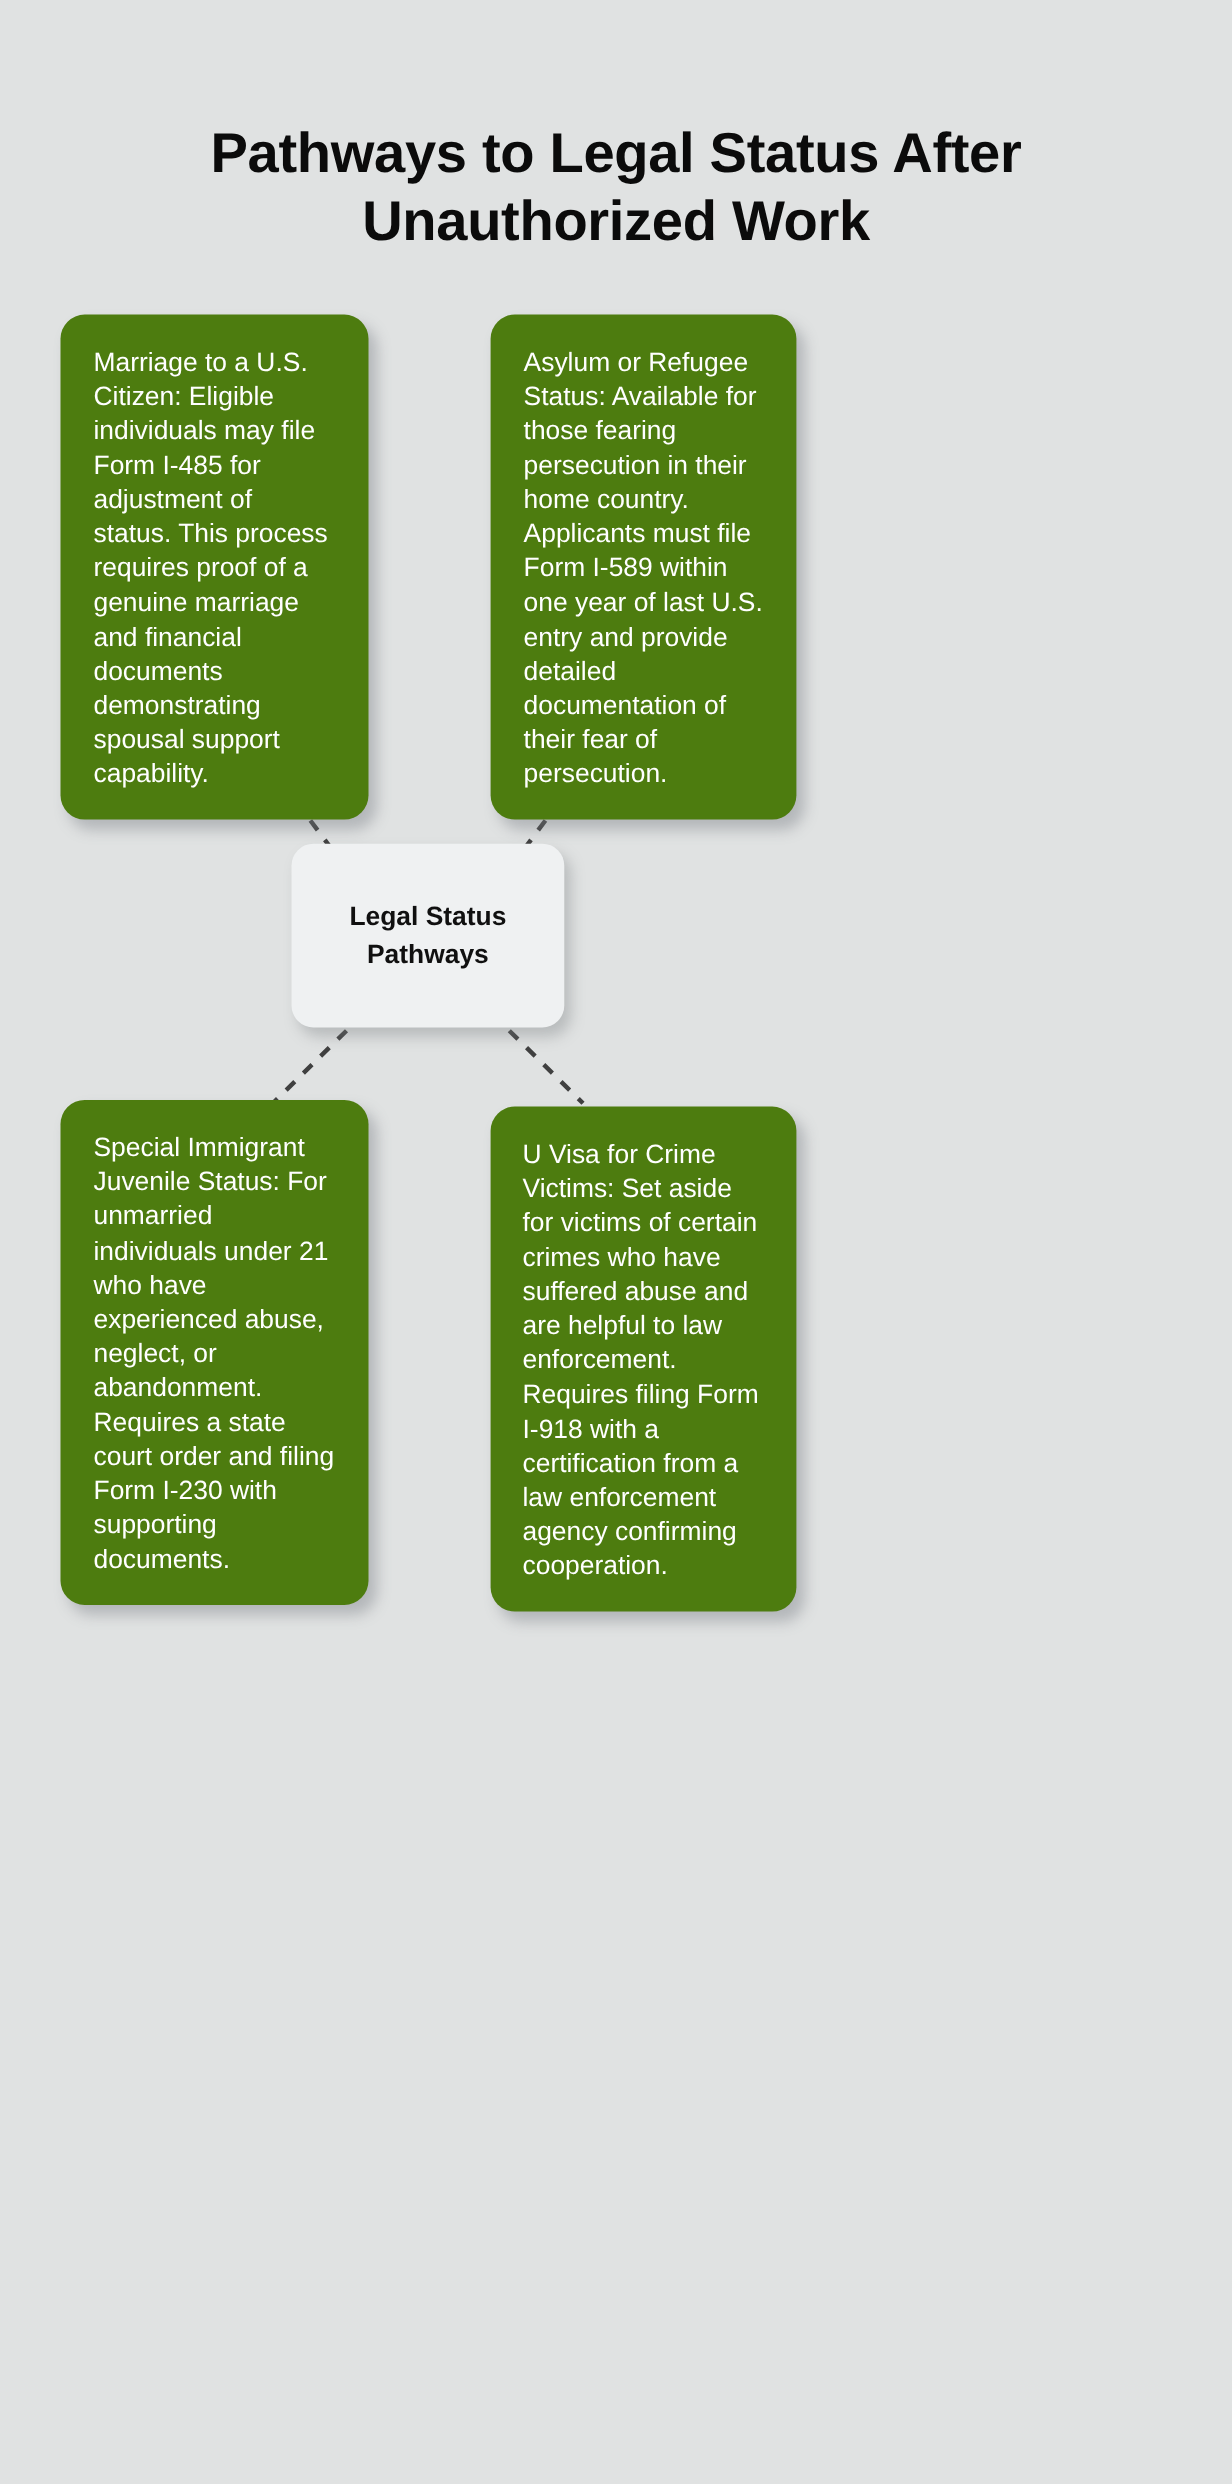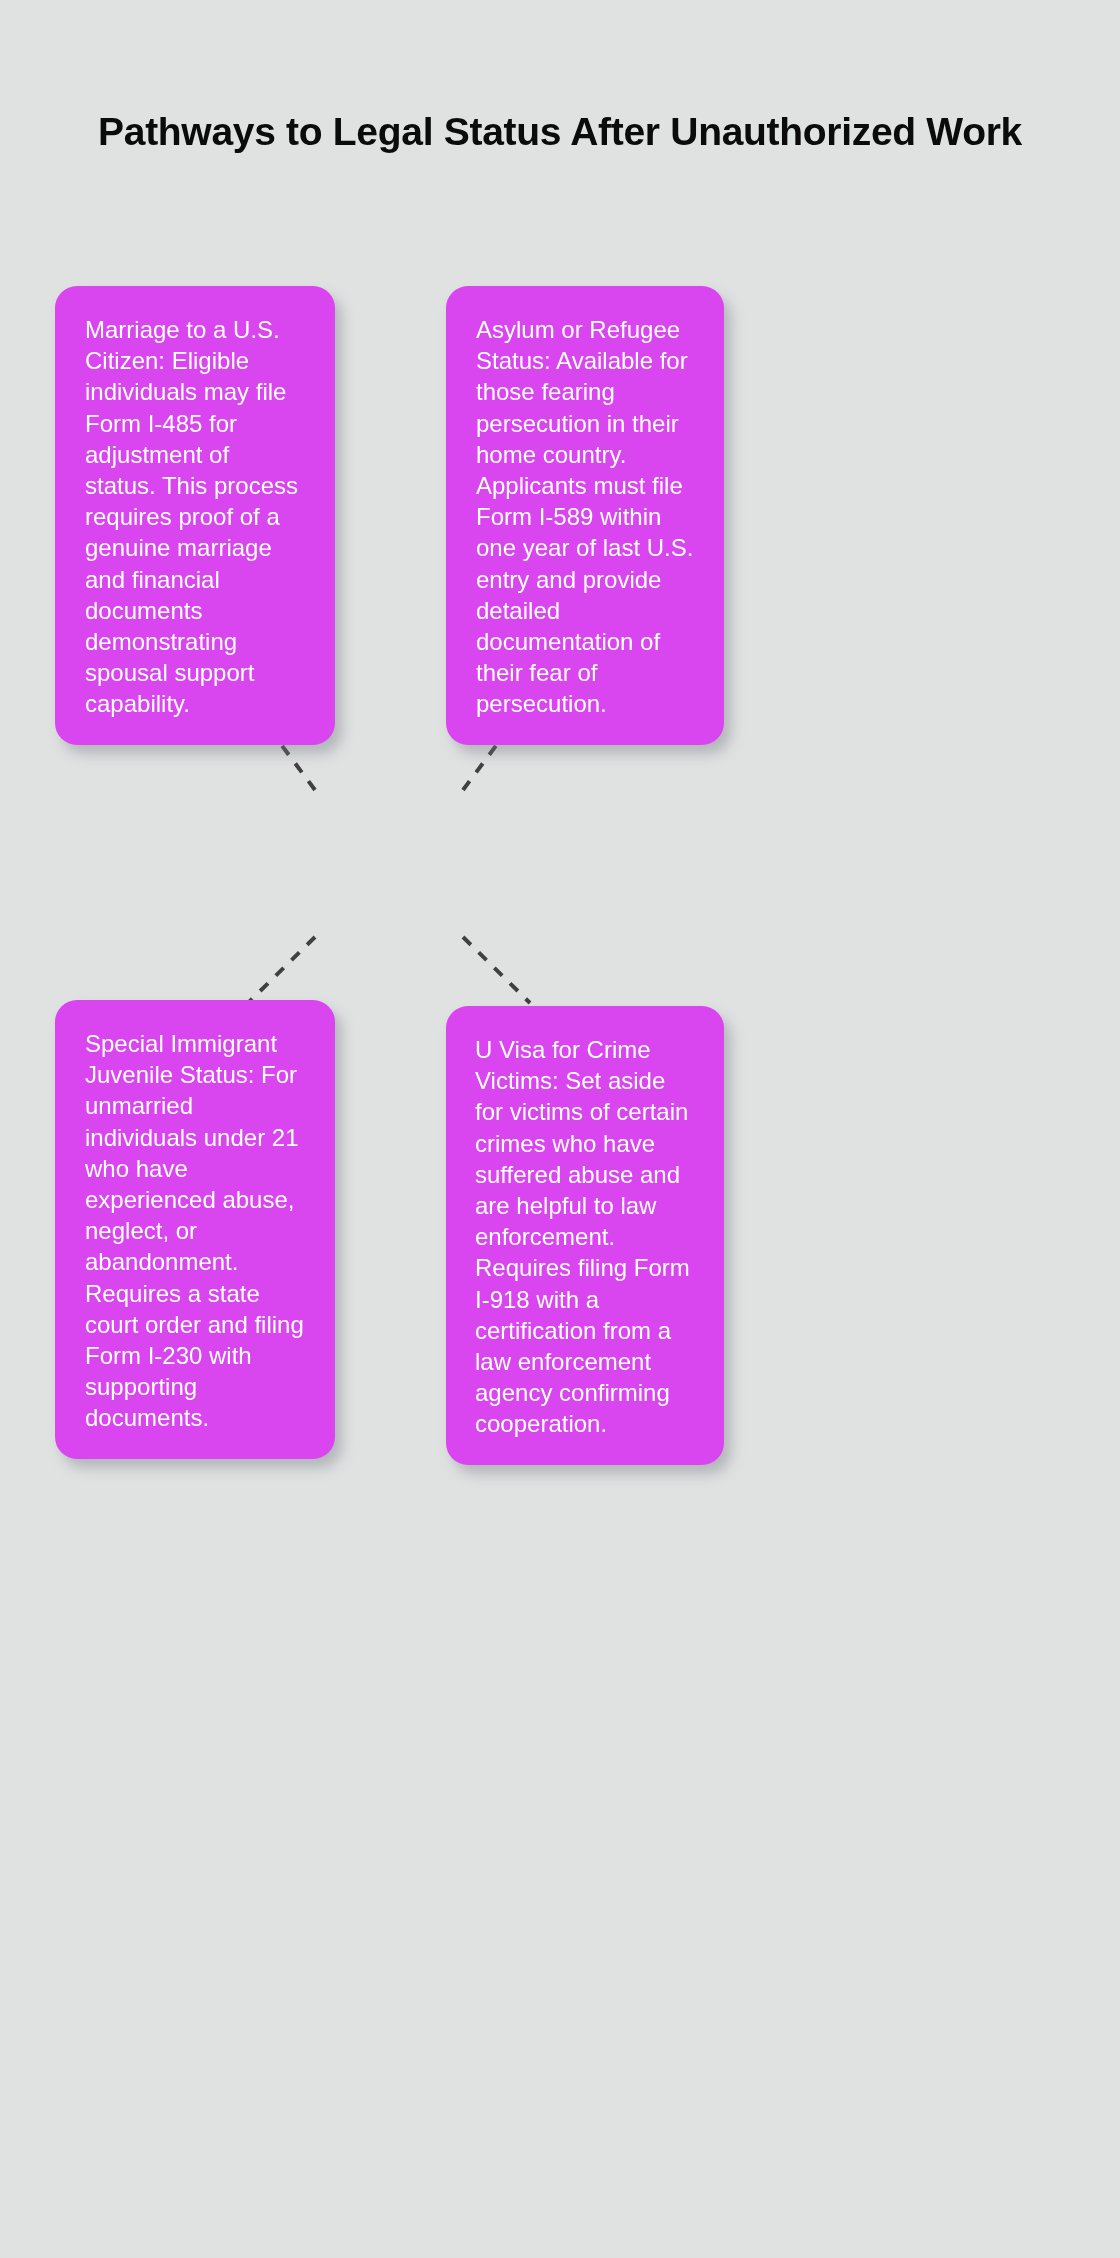--- a/index.html
+++ b/index.html
@@ -26,7 +26,7 @@
     left: 0;
     width: 1120px;
     text-align: center;
-    font-size: 39px;
+    font-size: 51px;
     line-height: 1.22;
     font-weight: bold;
     color: #0b0b0b;

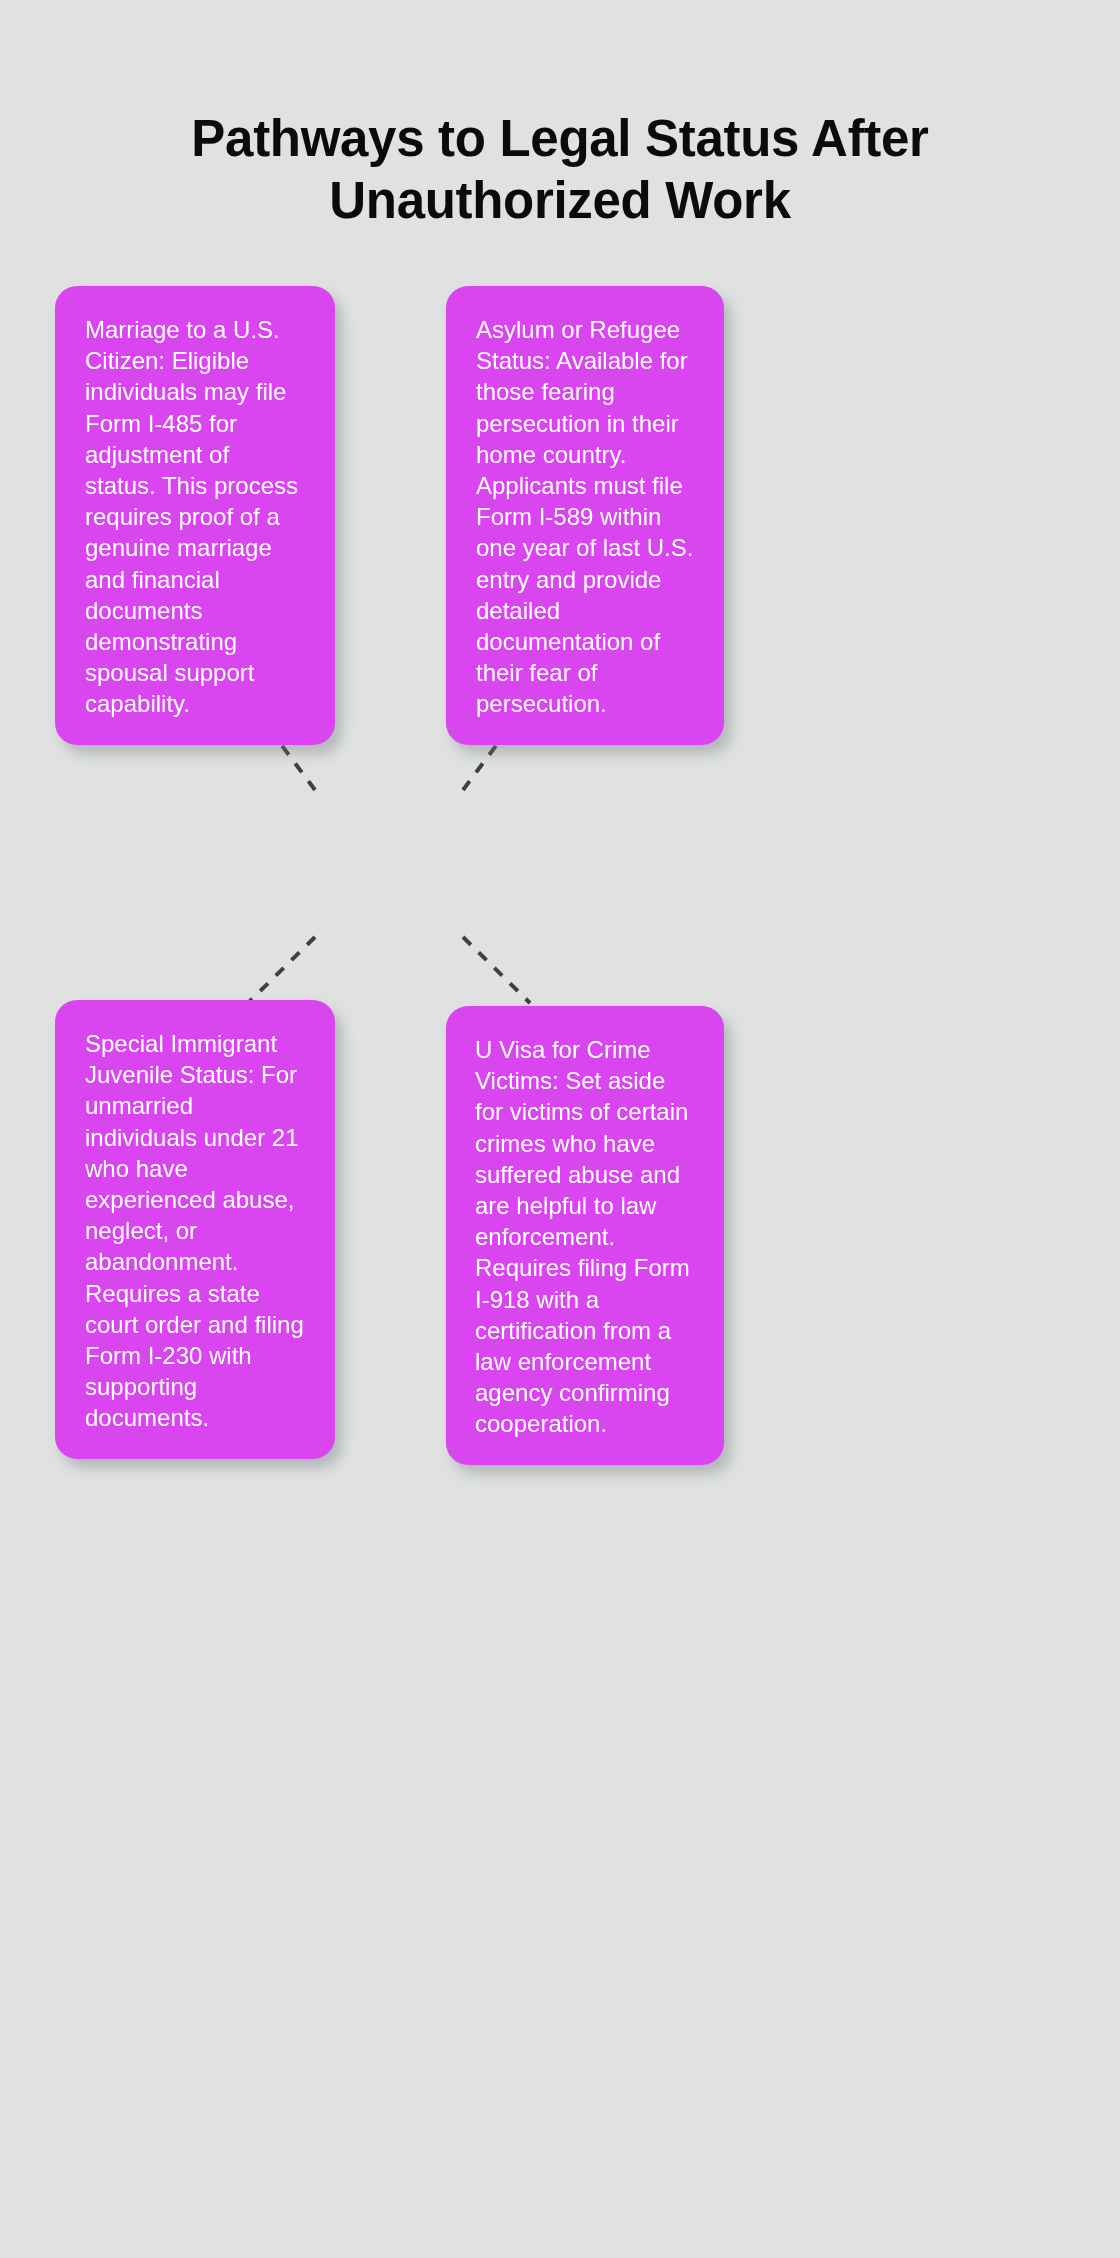--- a/index.html
+++ b/index.html
@@ -48,7 +48,7 @@
   .card {
     position: absolute;
     z-index: 2;
-    background: #d946ef;
+    background: #4d7c0f;
     border-radius: 22px;
     color: #ffffff;
     font-size: 24px;

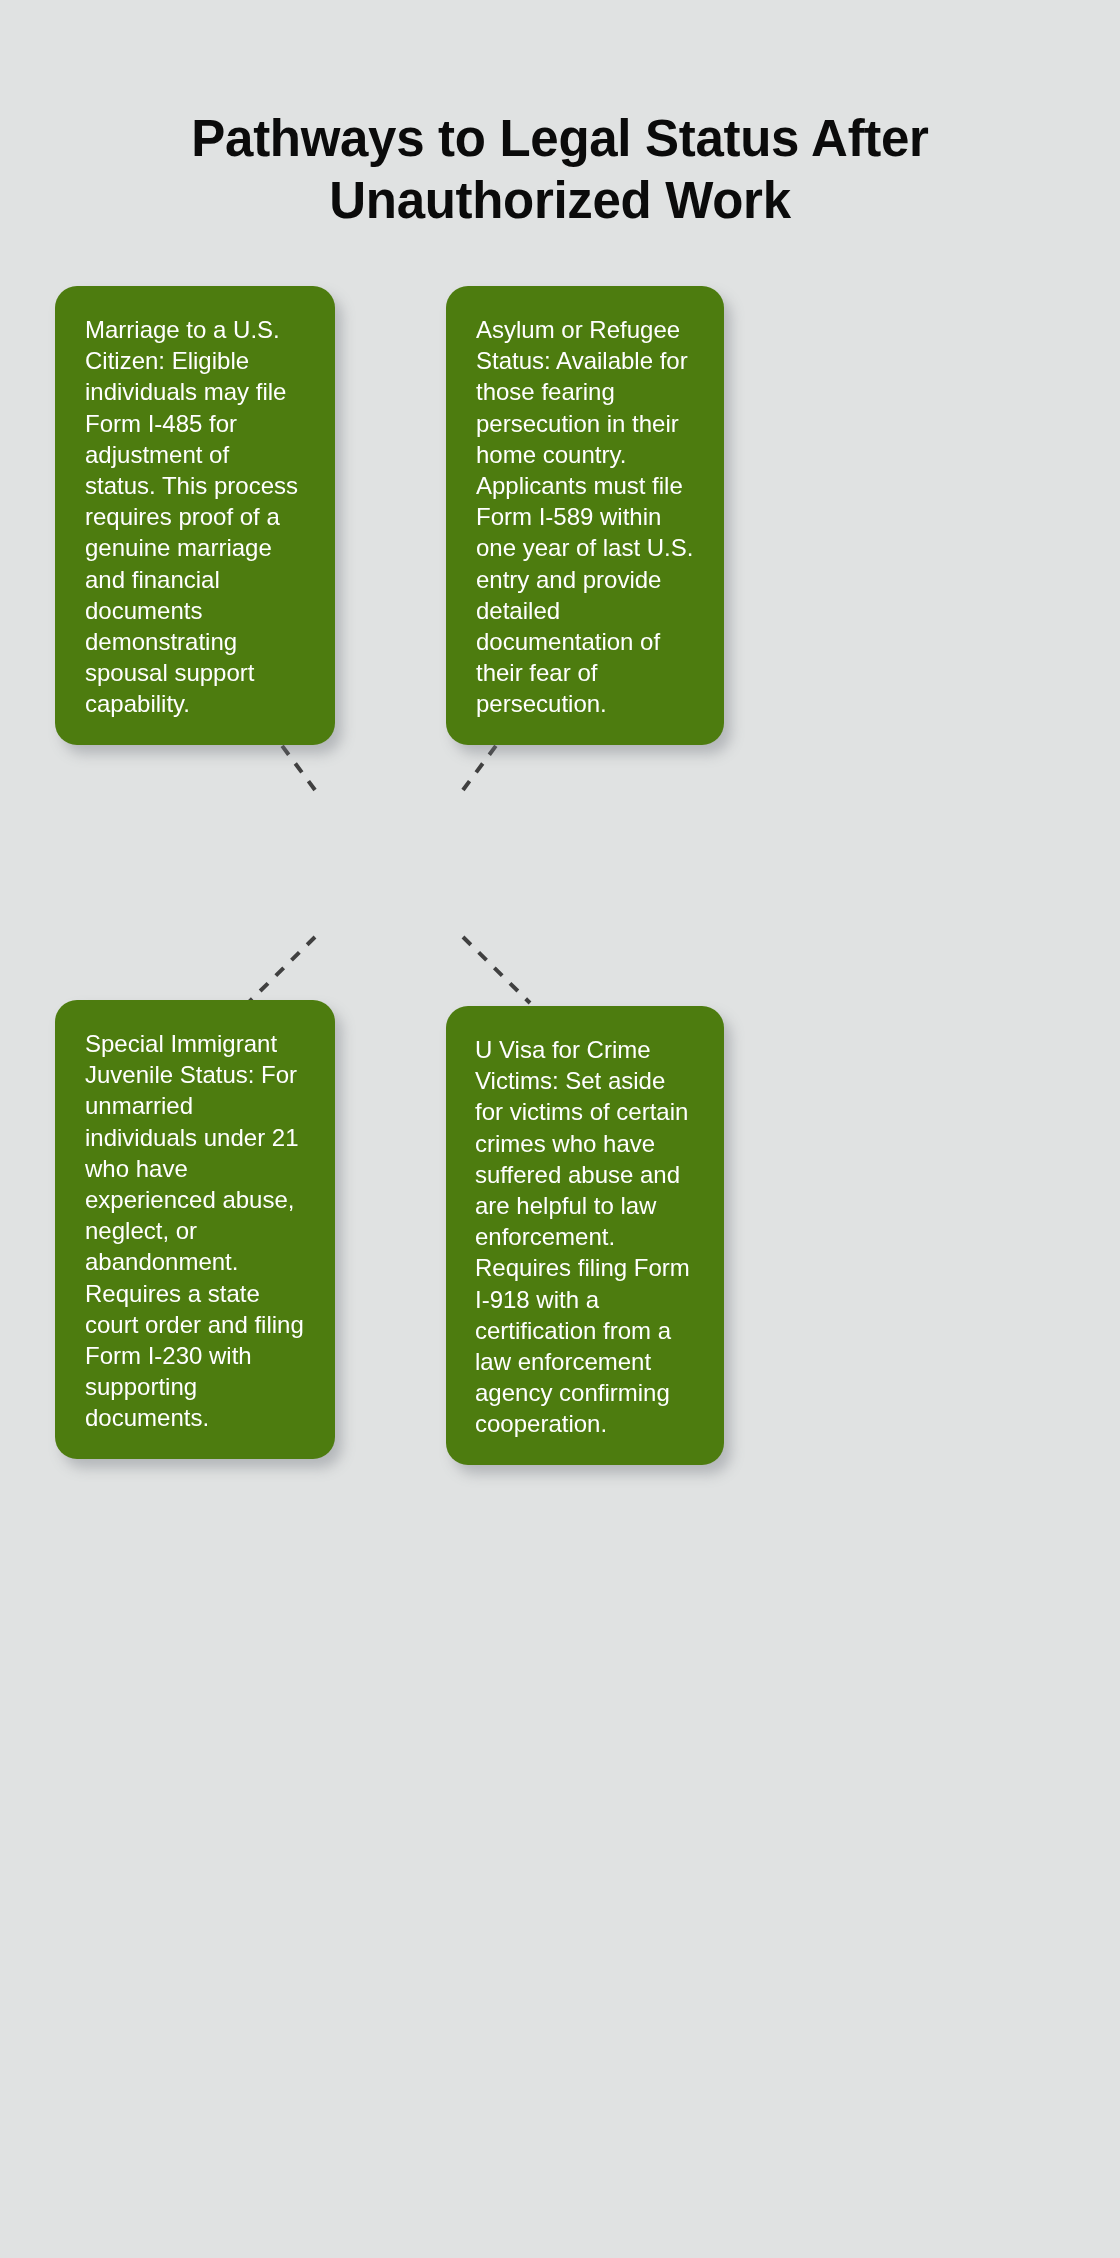--- a/index.html
+++ b/index.html
@@ -109,6 +109,9 @@
     <span>Asylum or Refugee Status: Available for those fearing persecution in their home country. Applicants must file Form I-589 within one year of last U.S. entry and provide detailed documentation of their fear of persecution.</span>
   </div>
 
+  <div id="hub">
+    <div id="hub-label">Legal Status Pathways</div>
+  </div>
 
   <div class="card" id="card-bl">
     <span>Special Immigrant Juvenile Status: For unmarried individuals under 21 who have experienced abuse, neglect, or abandonment. Requires a state court order and filing Form I-230 with supporting documents.</span>

